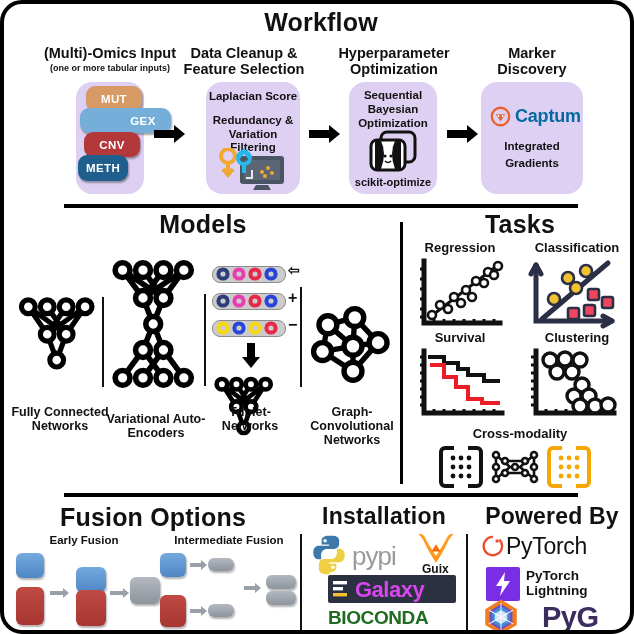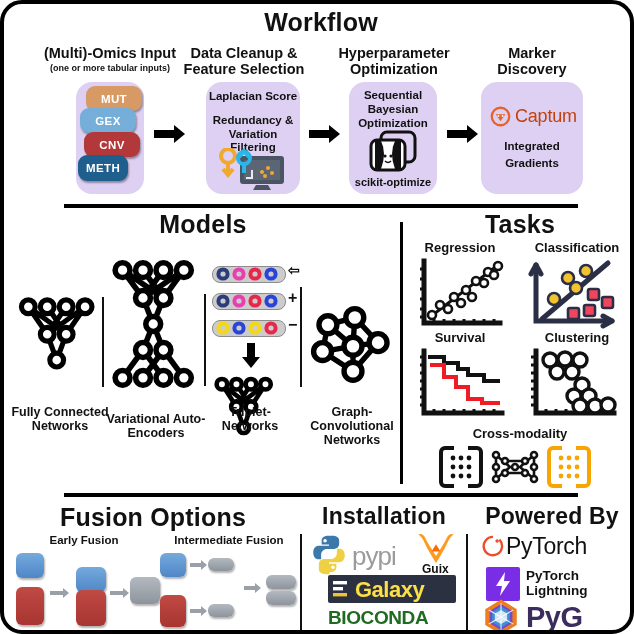--- a/index.html
+++ b/index.html
@@ -87,7 +87,7 @@
     <div class="omic" style="left:82px;top:78px;width:56px;height:25px;background:#d79a64;">
       <span>MUT</span>
     </div>
-    <div class="omic" style="left:76px;top:100px;width:56px;height:25px;background:#76aeda;">
+    <div class="omic" style="left:76px;top:100px;width:56px;height:25px;background:#76aeda;padding-left:35px;">
       <span>GEX</span>
     </div>
     <div class="omic" style="left:80px;top:124px;width:56px;height:25px;background:#b2383a;">

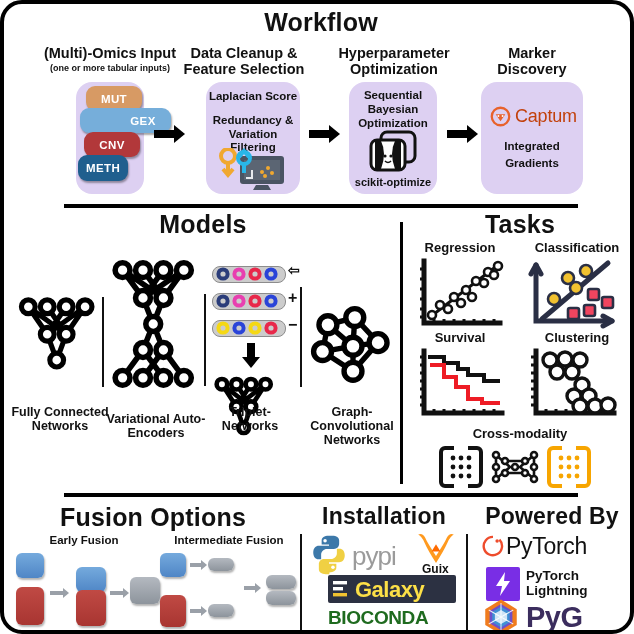--- a/index.html
+++ b/index.html
@@ -68,7 +68,7 @@
   .ptl-txt{font-size:13.5px;font-weight:700;color:#111;line-height:1.12;}
   .pyg-txt{font-size:29px;font-weight:700;color:#3b2d5e;letter-spacing:-.5px;}
   #ptl-box{position:absolute;background:#792ee5;border-radius:2px;}
-  .captum-txt{font-size:18px;font-weight:400;color:#c2410c;letter-spacing:-.2px;}
+  .captum-txt{font-size:18px;font-weight:700;color:#0369a1;letter-spacing:-.2px;}
 </style>
 </head>
 <body>

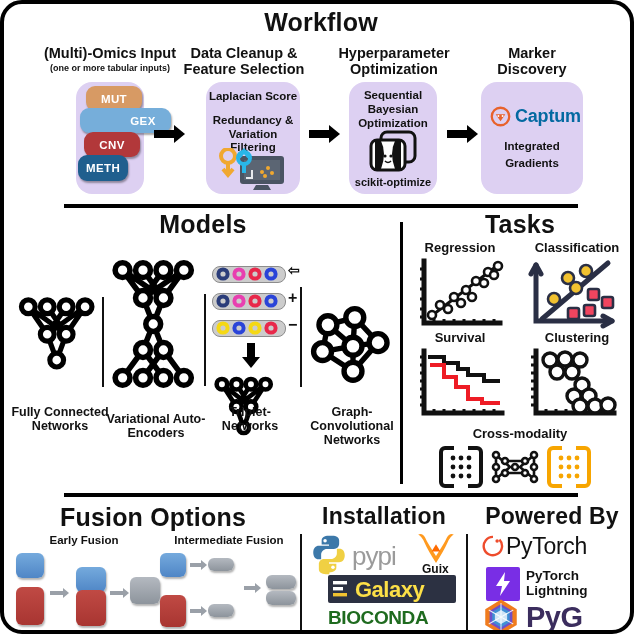--- a/index.html
+++ b/index.html
@@ -62,7 +62,7 @@
   #galaxy-box{position:absolute;background:#2c3142;border-radius:2px;}
   .pypi-txt{font-size:26px;font-weight:400;color:#9b9b9b;letter-spacing:-1px;}
   .guix-txt{font-size:12px;font-weight:700;color:#111;}
-  .galaxy-txt{font-size:22px;font-weight:700;color:#fde047;letter-spacing:-.5px;text-align:right;}
+  .galaxy-txt{font-size:22px;font-weight:700;color:#d946ef;letter-spacing:-.5px;text-align:right;}
   .bioconda-txt{font-size:19px;font-weight:700;color:#1f6b1f;letter-spacing:-.4px;}
   .pytorch-txt{font-size:23px;font-weight:400;color:#111;letter-spacing:-.3px;}
   .ptl-txt{font-size:13.5px;font-weight:700;color:#111;line-height:1.12;}

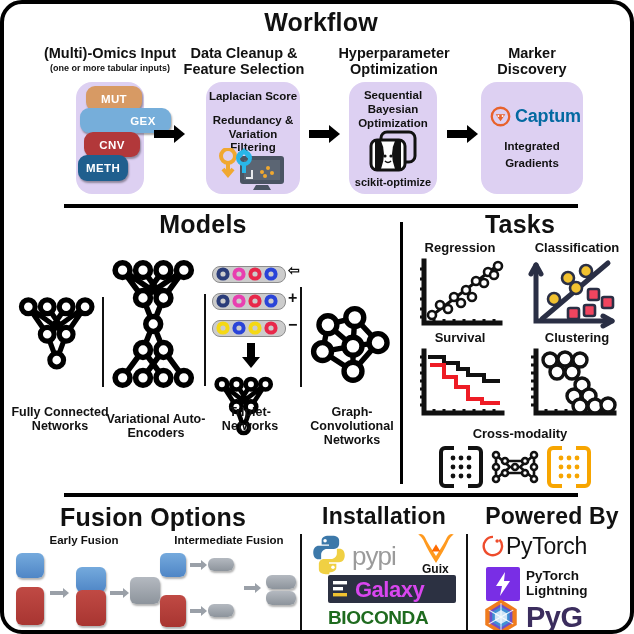--- a/index.html
+++ b/index.html
@@ -576,7 +576,7 @@
         <path d="M24 8 L24 40 M10 16 L38 32 M38 16 L10 32"></path>
       </g>
     </svg>
-    <div class="logo-txt pyg-txt" style="left:522px;top:102px;">
+    <div class="logo-txt pyg-txt" style="left:538px;top:102px;">
       <span>PyG</span>
     </div>
   </div>

